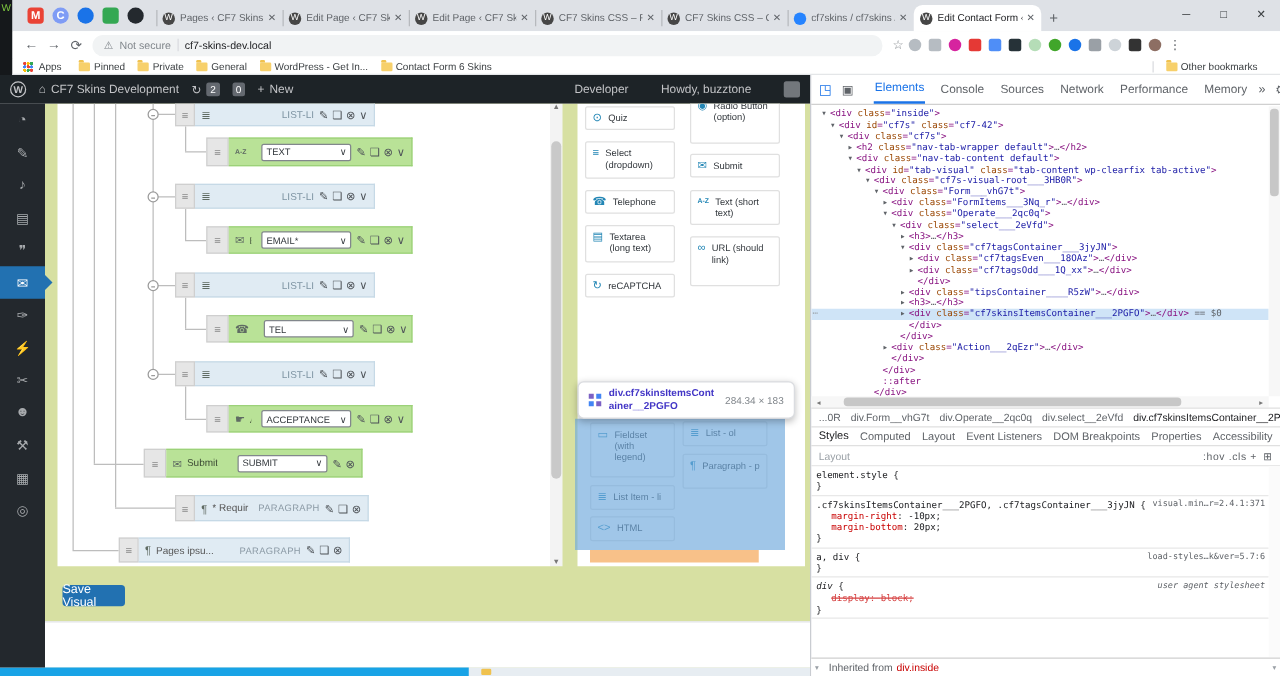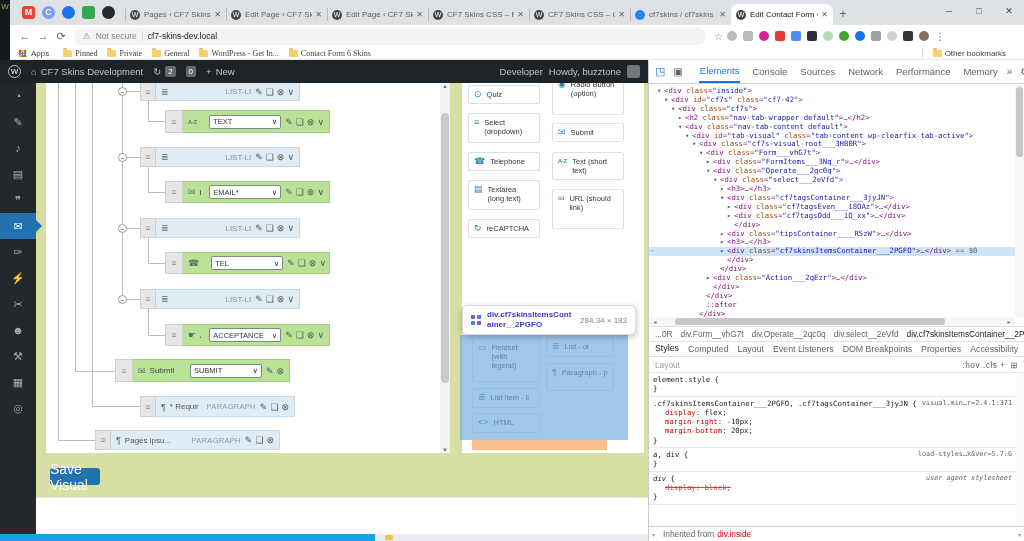--- a/index.html
+++ b/index.html
@@ -256,7 +256,7 @@
   <div class="bkmrow">
     <span class="appsgrid"></span>
     <span style="margin-right:10px;">Apps</span>
-    <span id="bkmitems" style="display:flex;font-family:Liberation Serif, serif;">
+    <span id="bkmitems" style="display:flex;">
         <span class="bkm">
           <span class="folder"></span>
           <span>Pinned</span>

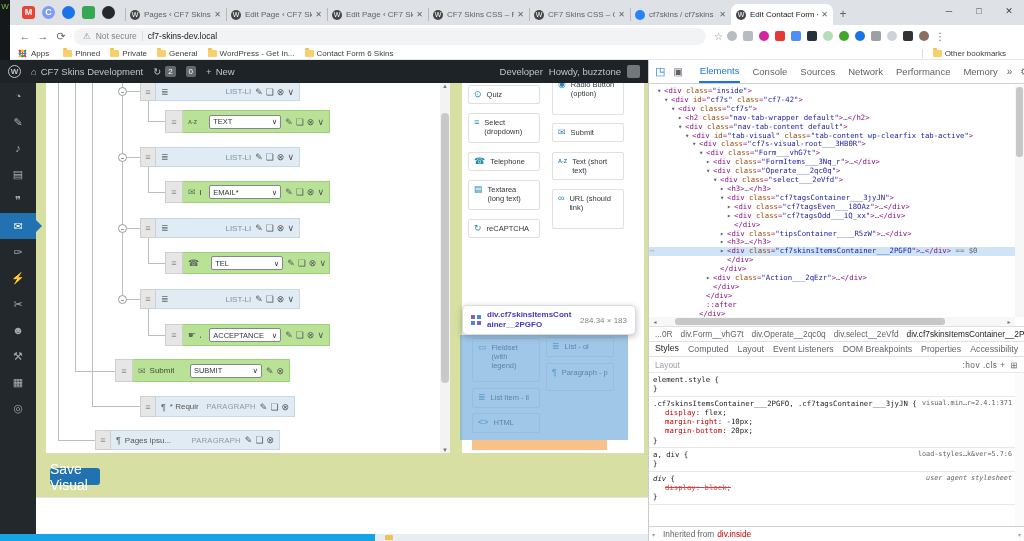--- a/index.html
+++ b/index.html
@@ -53,7 +53,7 @@
   .ab-item { display:flex; align-items:center; gap:4px; white-space:nowrap; }
   .wplogo { width:13px; height:13px; border:1.3px solid #c3c4c7; border-radius:50%; font-size:8px; line-height:11px; text-align:center; font-weight:bold; }
   .bubble { background:#646970; color:#fff; border-radius:2px; padding:0 3px; font-size:8px; line-height:11px; }
-  .ab-right { margin-left:auto; display:flex; align-items:center; gap:6px; }
+  .ab-right { margin-left:auto; display:flex; align-items:center; gap:26px; }
   .avatar { width:13px; height:13px; background:#72777c; border-radius:2px; }
 
   

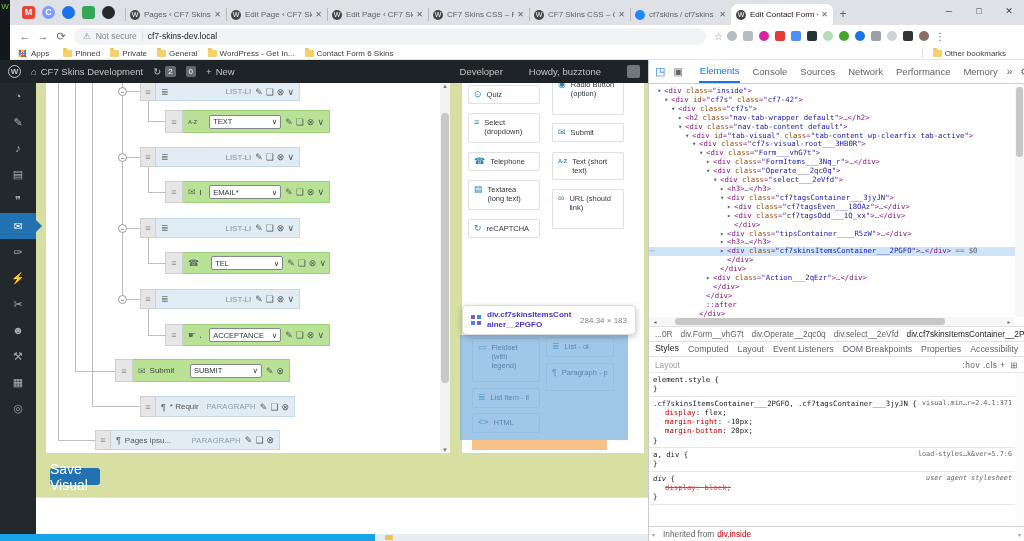--- a/index.html
+++ b/index.html
@@ -700,7 +700,6 @@
         <div class="rule">
           <span class="rlink">visual.min…r=2.4.1:371</span>
           <div><span class="rsel">.cf7skinsItemsContainer___2PGFO, .cf7tagsContainer___3jyJN</span><span class="pval"> {</span></div>
-          <div class="prop"><span class="pname">display</span><span class="pval">: </span><span class="pval">flex;</span></div>
           <div class="prop"><span class="pname">margin-right</span><span class="pval">: </span><span class="pval">-10px;</span></div>
           <div class="prop"><span class="pname">margin-bottom</span><span class="pval">: </span><span class="pval">20px;</span></div>
           <div class="pval">}</div>

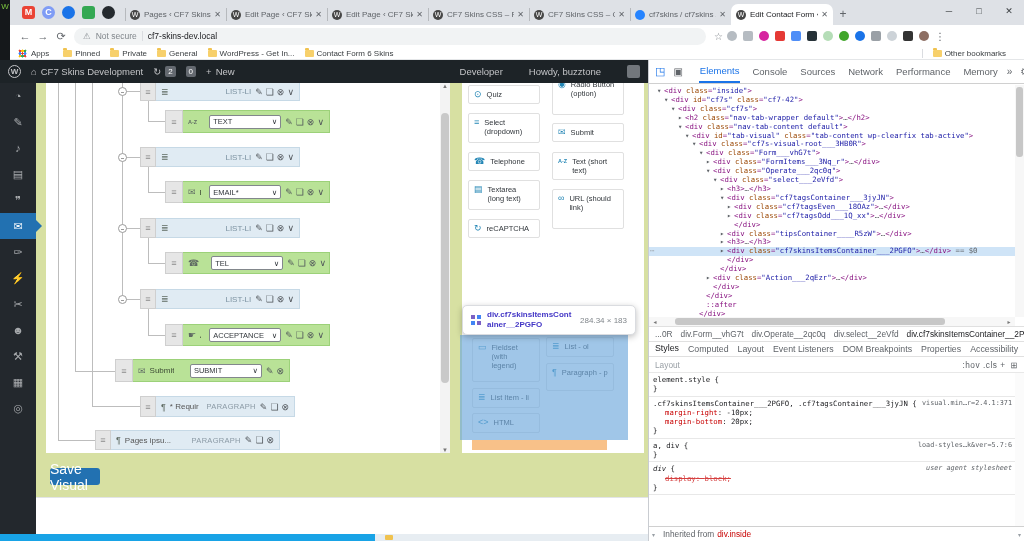--- a/index.html
+++ b/index.html
@@ -110,7 +110,7 @@
   .tt-size { font-size:8px; color:#80868b; white-space:nowrap; }
   .overlay { position:absolute; background:rgba(111,168,220,.66); z-index:4; }
   .orangebar { position:absolute; background:rgba(246,178,107,.8); z-index:4; }
-  .savebtn { position:absolute; background:#2271b1; color:#fff; font-size:14px; border-radius:3px; display:flex; align-items:center; justify-content:center; z-index:1; }
+  .savebtn { position:absolute; background:#2271b1; color:#fff; font-size:10px; border-radius:3px; display:flex; align-items:center; justify-content:center; z-index:1; }
 
   
   .taskbar { position:absolute; top:534px; left:0; width:648px; height:7px; background:#e7edf2; display:flex; }

